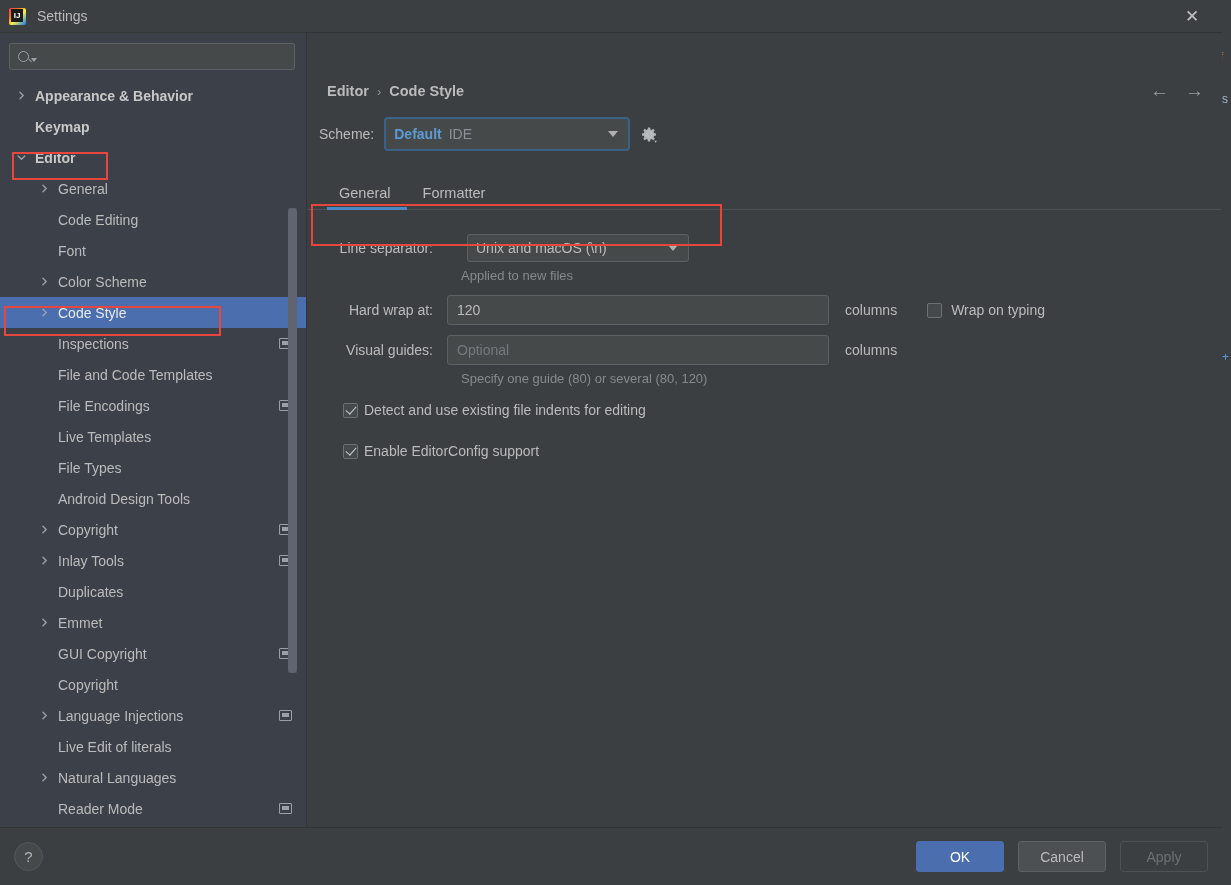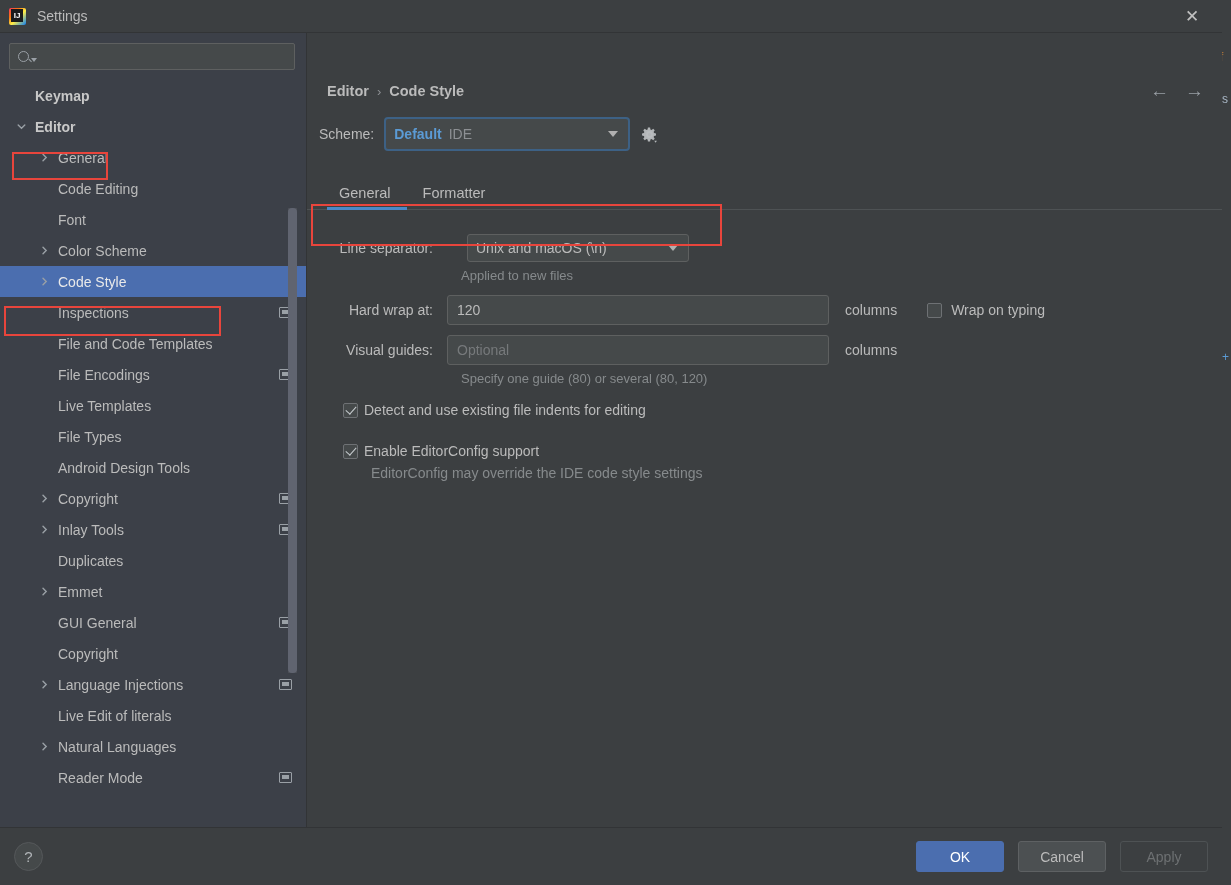--- a/index.html
+++ b/index.html
@@ -288,6 +288,14 @@
 
         <div class="tree" id="tree">
             <div class="tree-row bold" style="padding-left: 14px;">
+              <span class="chev">
+                <svg width="11" height="11" viewBox="0 0 11 11">
+                  <path d="M4 2.2L7.2 5.5 4 8.8" fill="none" stroke="#9aa0a6" stroke-width="1.4" stroke-linecap="round"></path>
+                </svg>
+              </span>
+              <span class="tree-label" style="margin-left: 7px;">Appearance &amp; Behavior</span>
+            </div>
+            <div class="tree-row bold" style="padding-left: 14px;">
               <span class="chev"></span>
               <span class="tree-label" style="margin-left: 7px;">Keymap</span>
             </div>

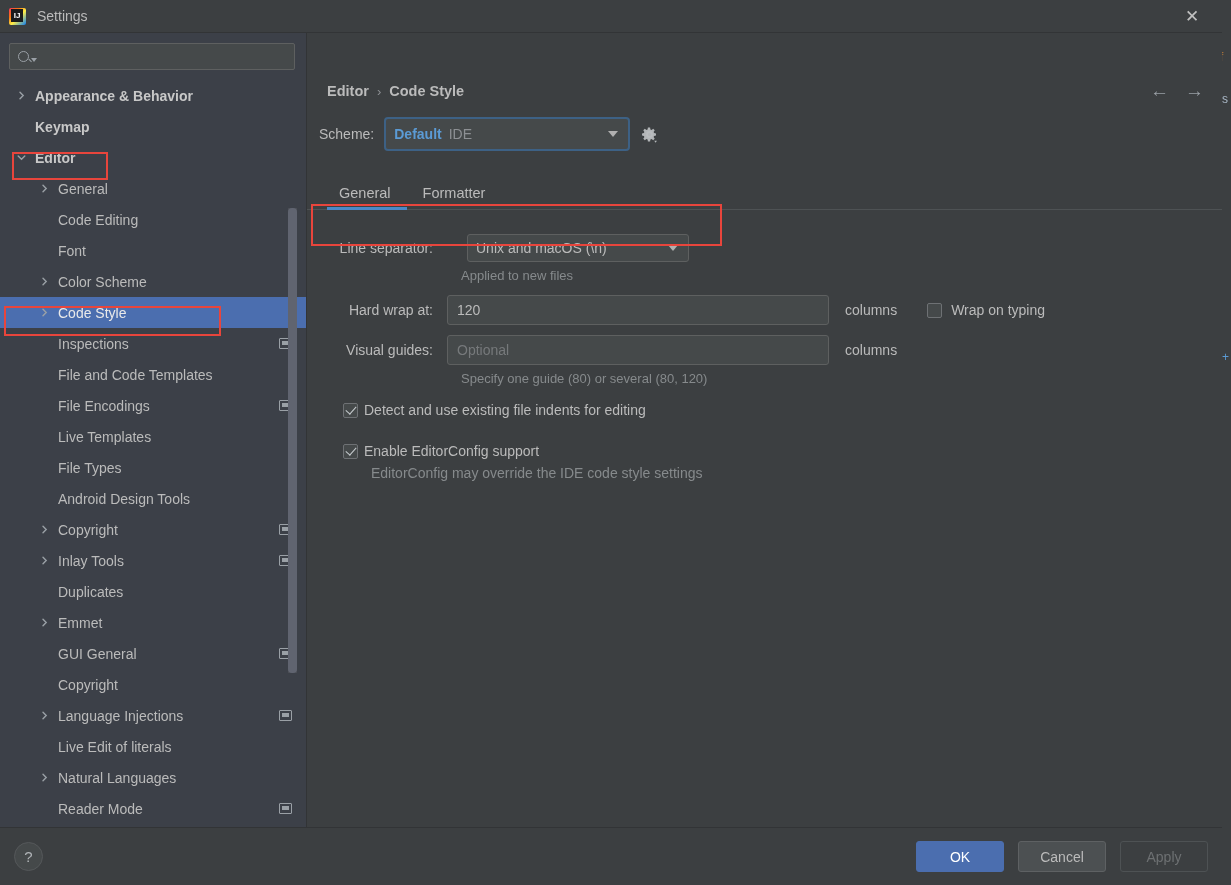--- a/index.html
+++ b/index.html
@@ -507,7 +507,6 @@
             <span class="checkbox checked" id="cb-econfig"></span>
             <span class="cb-label">Enable EditorConfig support</span>
           </div>
-          <div class="sub-hint">EditorConfig may override the IDE code style settings</div>
 
         </div>
       </div>

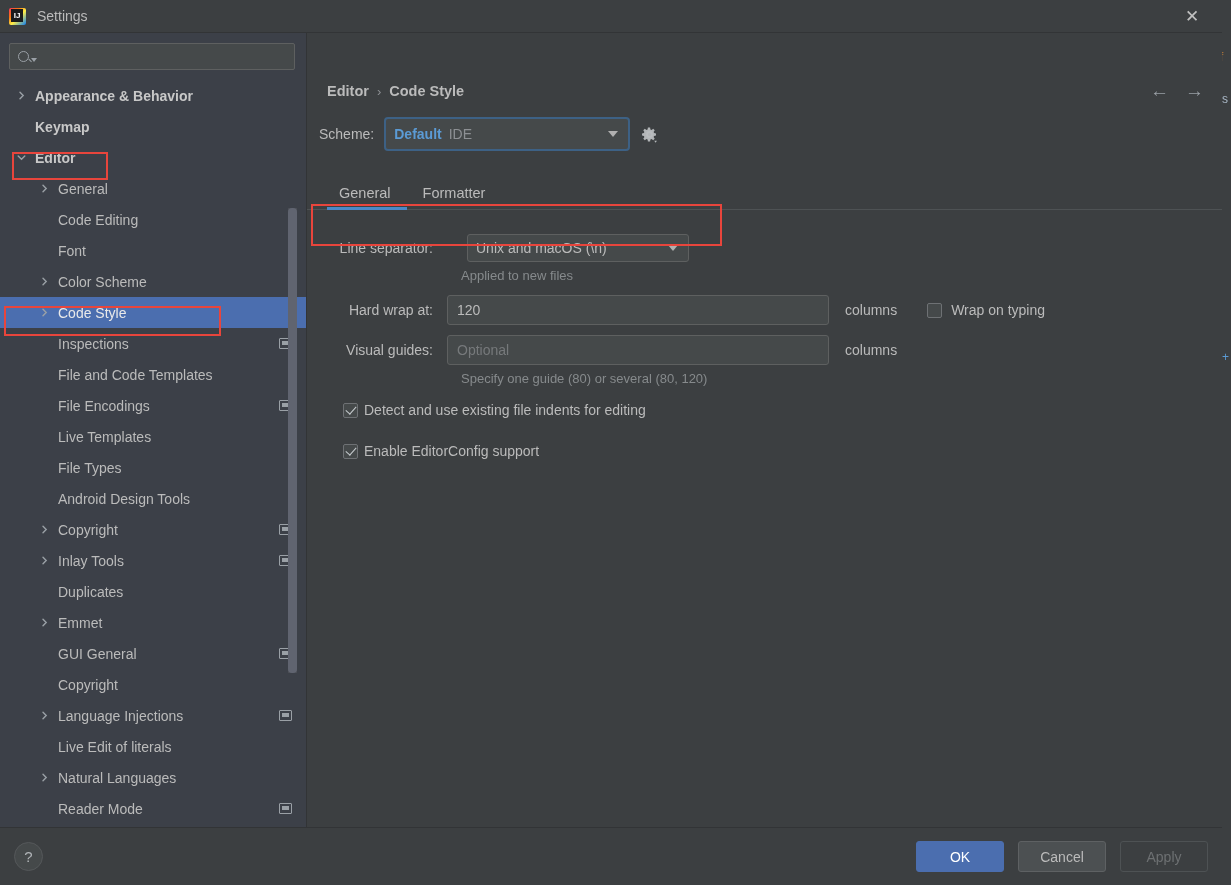--- a/index.html
+++ b/index.html
@@ -397,7 +397,7 @@
             </div>
             <div class="tree-row" style="padding-left: 37px;">
               <span class="chev"></span>
-              <span class="tree-label" style="margin-left: 7px;">GUI General</span>
+              <span class="tree-label" style="margin-left: 7px;">GUI Copyright</span>
               <span class="proj-icon"></span>
             </div>
             <div class="tree-row" style="padding-left: 37px;">

